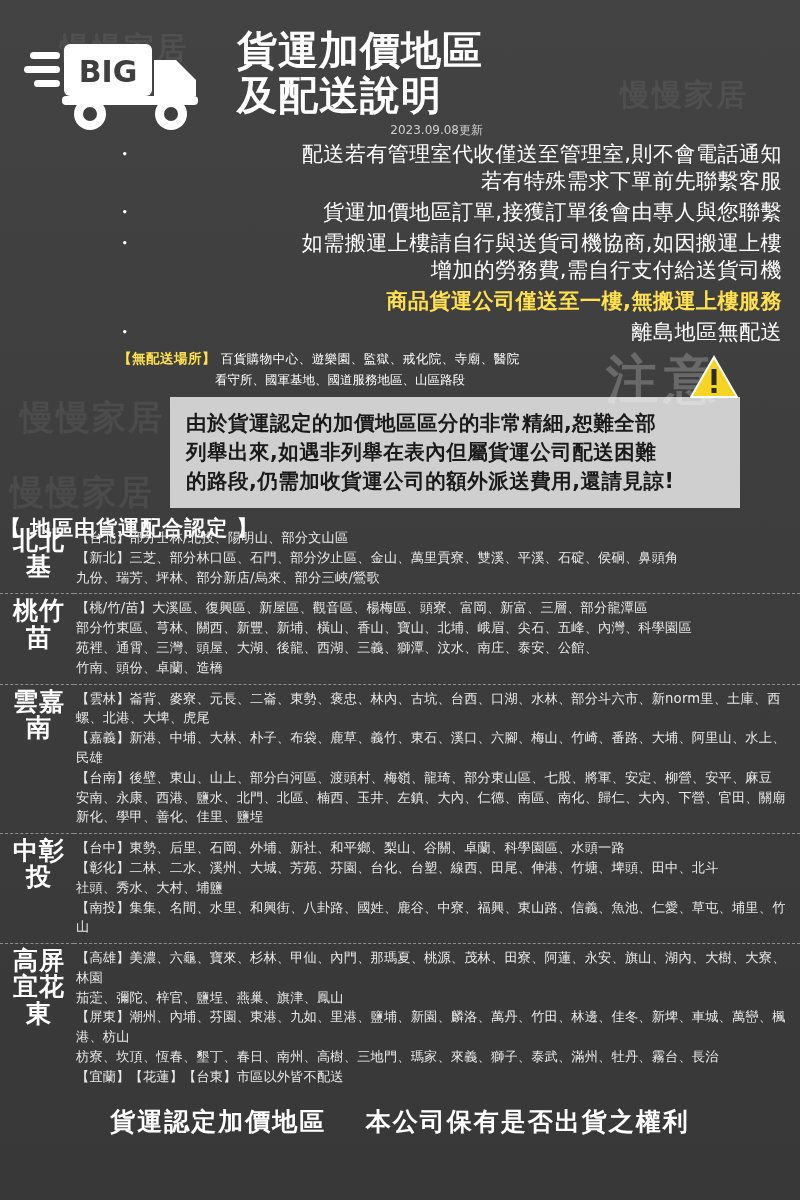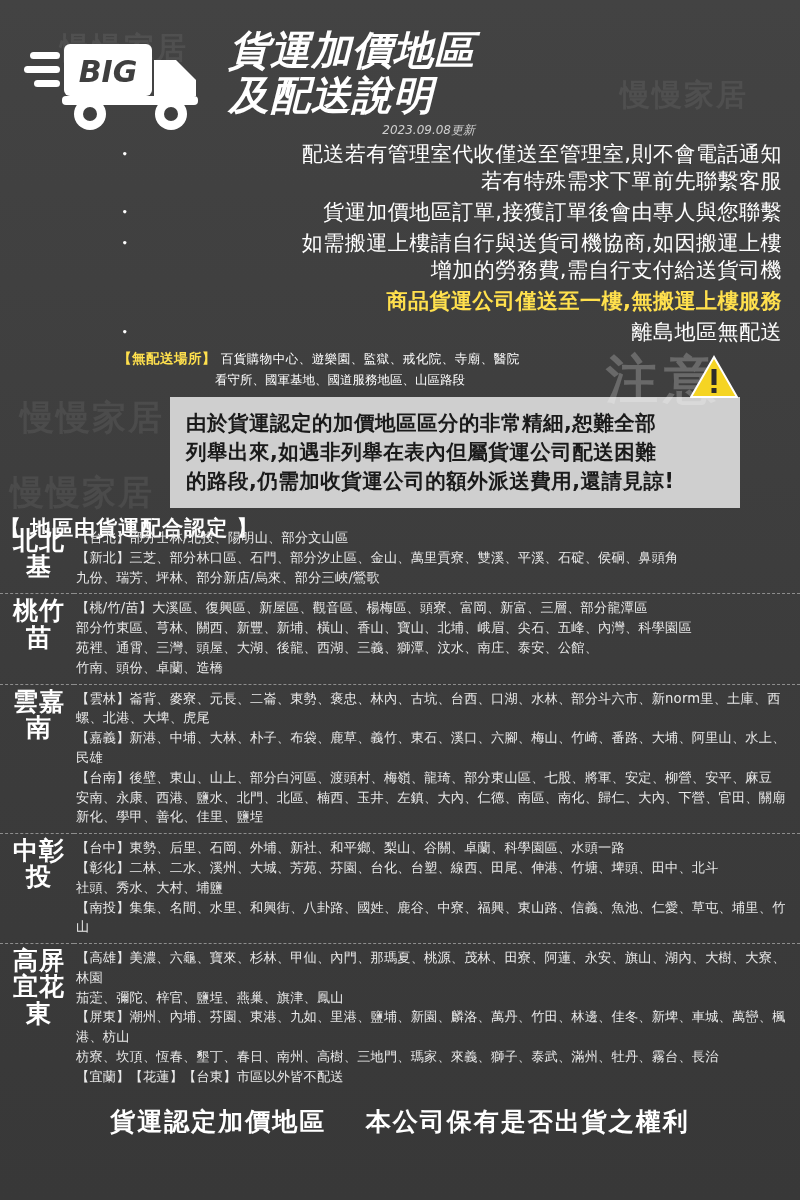--- a/index.html
+++ b/index.html
@@ -39,7 +39,6 @@
     align-items: flex-start;
     padding: 22px 20px 0 22px;
     position: relative;
-    font-style: italic;
   }
   .truck {
     position: relative;

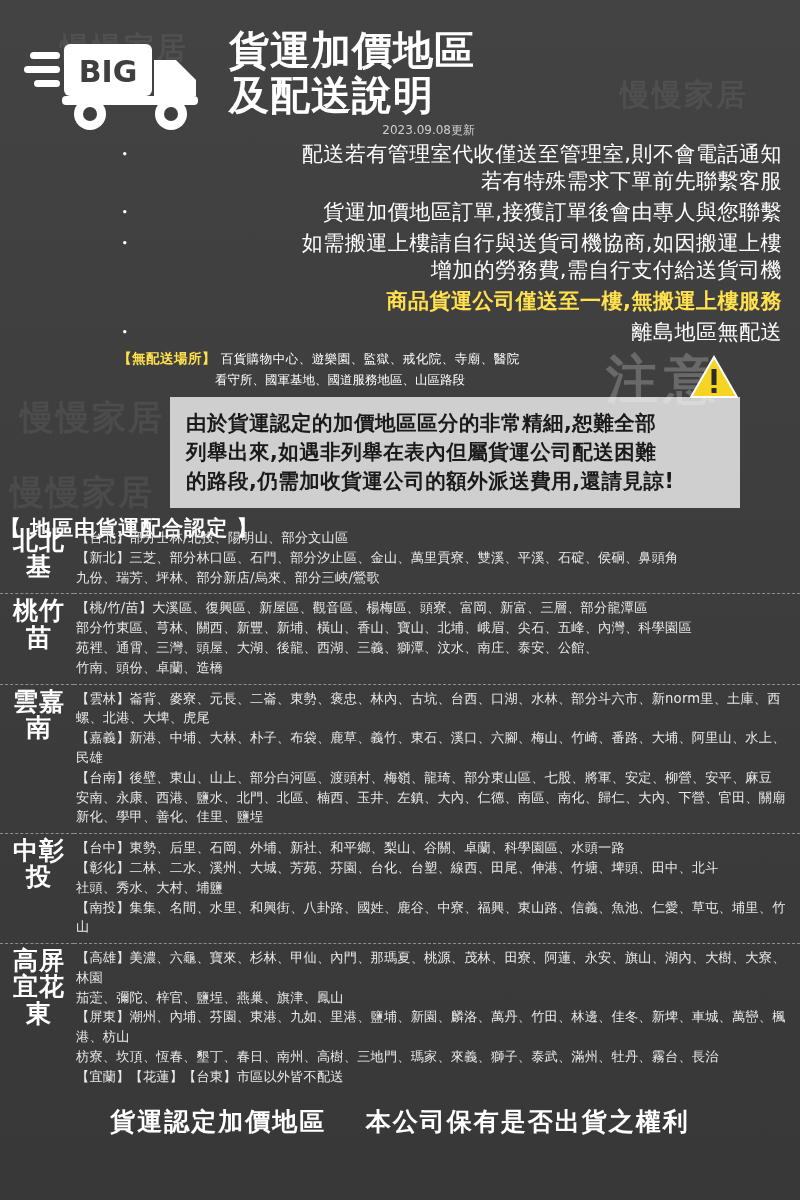--- a/index.html
+++ b/index.html
@@ -47,7 +47,7 @@
   }
   .truck svg { display:block; }
 
-  .titles { margin-left: 12px; padding-top: 6px; }
+  .titles { margin-left: 20px; padding-top: 6px; }
   .title-main {
     font-size: 40px; font-weight: bold; line-height: 1.12;
     letter-spacing: 1px;

